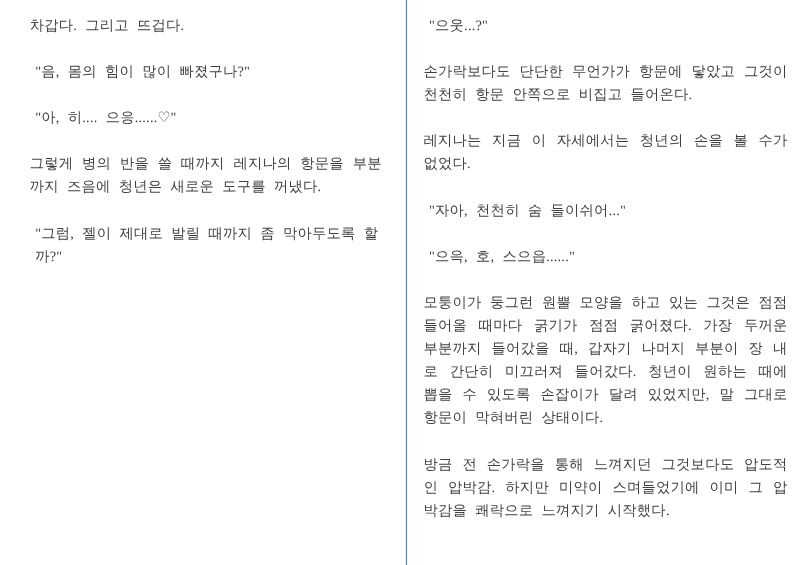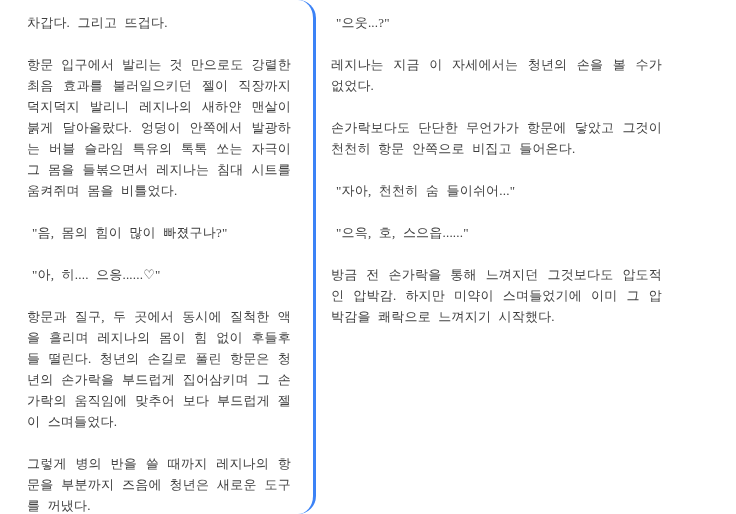--- a/index.html
+++ b/index.html
@@ -27,10 +27,9 @@
     overflow: hidden;
   }
   .page-left {
-    width: 316px;
-    border-right: 3px solid #3b82f6;
+    width: 370px;
+    border-right: 1px solid #3b82f6;
     padding: 12px 22px 0 27px;
-    border-radius: 18px;
   }
   .page-right {
     width: 366px;

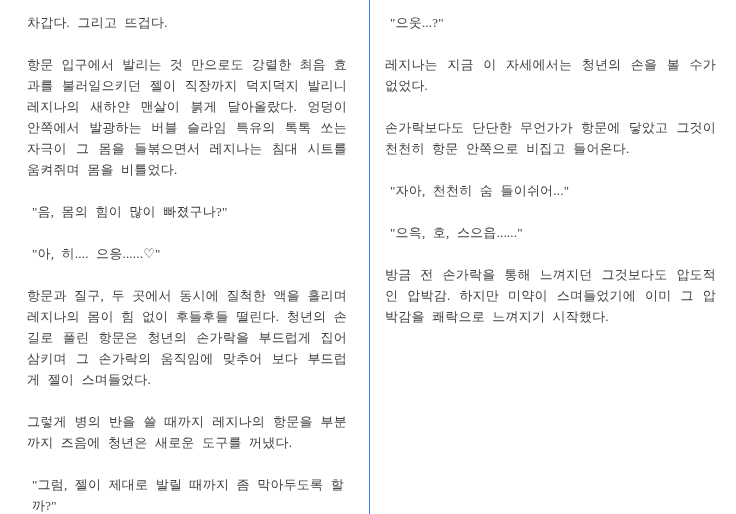--- a/index.html
+++ b/index.html
@@ -52,7 +52,6 @@
 <div class="spread">
   <div class="page page-left">
       <p class="block narration">차갑다. 그리고 뜨겁다.</p>
-      <p class="block narration">항문 입구에서 발리는 것 만으로도 강렬한 최음 효과를 불러일으키던 젤이 직장까지 덕지덕지 발리니 레지나의 새하얀 맨살이 붉게 달아올랐다. 엉덩이 안쪽에서 발광하는 버블 슬라임 특유의 톡톡 쏘는 자극이 그 몸을 들볶으면서 레지나는 침대 시트를 움켜쥐며 몸을 비틀었다.</p>
       <p class="block dialogue">"음, 몸의 힘이 많이 빠졌구나?"</p>
       <p class="block dialogue">"아, 히.... 으응......♡"</p>
       <p class="block narration">항문과 질구, 두 곳에서 동시에 질척한 액을 흘리며 레지나의 몸이 힘 없이 후들후들 떨린다. 청년의 손길로 풀린 항문은 청년의 손가락을 부드럽게 집어삼키며 그 손가락의 움직임에 맞추어 보다 부드럽게 젤이 스며들었다.</p>

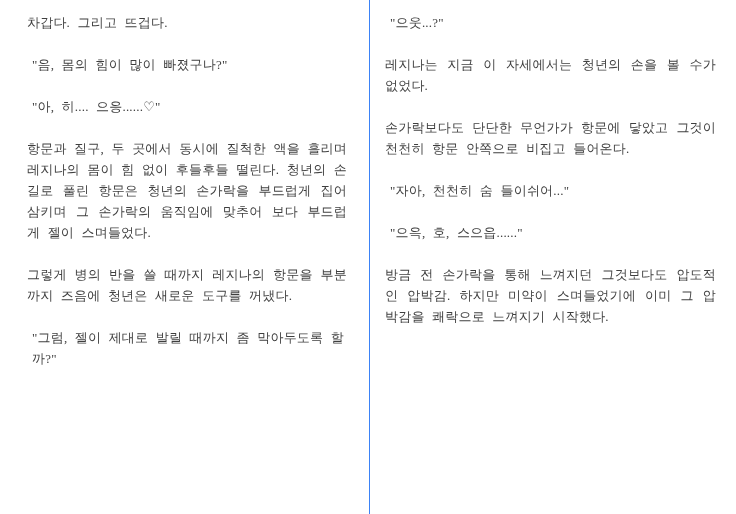--- a/index.html
+++ b/index.html
@@ -60,8 +60,8 @@
     </div>
   <div class="page page-right">
       <p class="block dialogue">"으웃...?"</p>
+      <p class="block narration">손가락보다도 단단한 무언가가 항문에 닿았고 그것이 천천히 항문 안쪽으로 비집고 들어온다.</p>
       <p class="block narration">레지나는 지금 이 자세에서는 청년의 손을 볼 수가 없었다.</p>
-      <p class="block narration">손가락보다도 단단한 무언가가 항문에 닿았고 그것이 천천히 항문 안쪽으로 비집고 들어온다.</p>
       <p class="block dialogue">"자아, 천천히 숨 들이쉬어..."</p>
       <p class="block dialogue">"으윽, 호, 스으읍......"</p>
       <p class="block narration">방금 전 손가락을 통해 느껴지던 그것보다도 압도적인 압박감. 하지만 미약이 스며들었기에 이미 그 압박감을 쾌락으로 느껴지기 시작했다.</p>

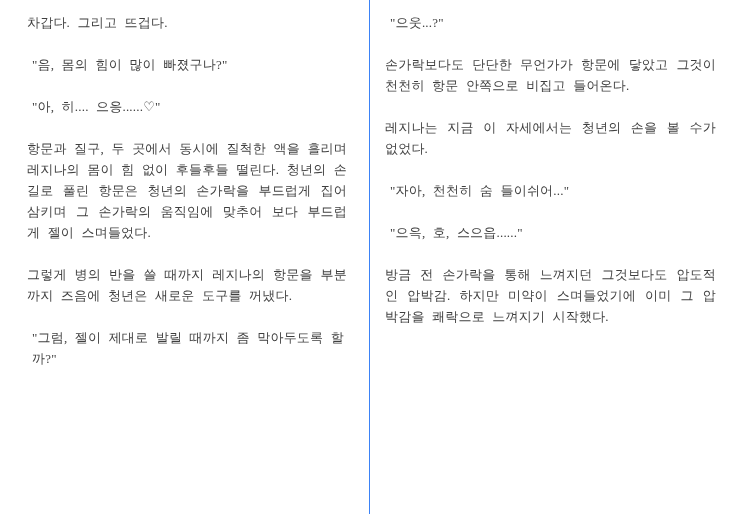--- a/index.html
+++ b/index.html
@@ -54,7 +54,6 @@
       <p class="block narration">차갑다. 그리고 뜨겁다.</p>
       <p class="block dialogue">"음, 몸의 힘이 많이 빠졌구나?"</p>
       <p class="block dialogue">"아, 히.... 으응......♡"</p>
-      <p class="block narration">항문과 질구, 두 곳에서 동시에 질척한 액을 흘리며 레지나의 몸이 힘 없이 후들후들 떨린다. 청년의 손길로 풀린 항문은 청년의 손가락을 부드럽게 집어삼키며 그 손가락의 움직임에 맞추어 보다 부드럽게 젤이 스며들었다.</p>
       <p class="block narration">그렇게 병의 반을 쓸 때까지 레지나의 항문을 부분까지 즈음에 청년은 새로운 도구를 꺼냈다.</p>
       <p class="block dialogue">"그럼, 젤이 제대로 발릴 때까지 좀 막아두도록 할까?"</p>
     </div>

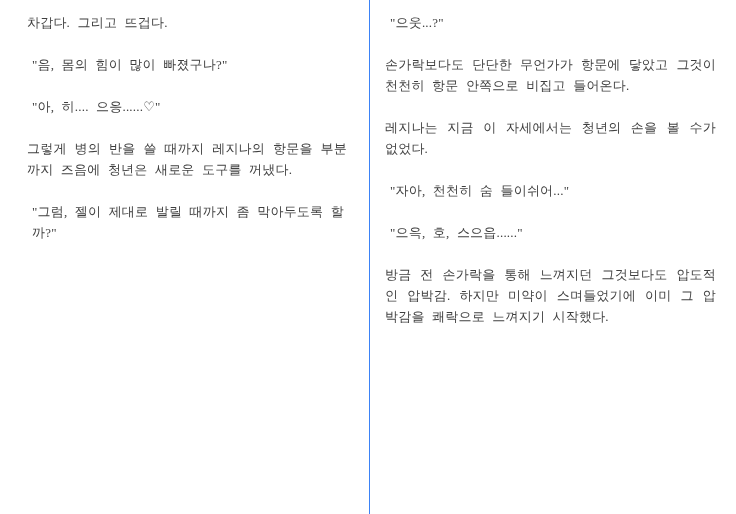--- a/index.html
+++ b/index.html
@@ -63,6 +63,7 @@
       <p class="block narration">레지나는 지금 이 자세에서는 청년의 손을 볼 수가 없었다.</p>
       <p class="block dialogue">"자아, 천천히 숨 들이쉬어..."</p>
       <p class="block dialogue">"으윽, 호, 스으읍......"</p>
+      <p class="block narration">모퉁이가 둥그런 원뿔 모양을 하고 있는 그것은 점점 들어올 때마다 굵기가 점점 굵어졌다. 가장 두꺼운 부분까지 들어갔을 때, 갑자기 나머지 부분이 장 내로 간단히 미끄러져 들어갔다. 청년이 원하는 때에 뽑을 수 있도록 손잡이가 달려 있었지만, 말 그대로 항문이 막혀버린 상태이다.</p>
       <p class="block narration">방금 전 손가락을 통해 느껴지던 그것보다도 압도적인 압박감. 하지만 미약이 스며들었기에 이미 그 압박감을 쾌락으로 느껴지기 시작했다.</p>
     </div>
 </div>

